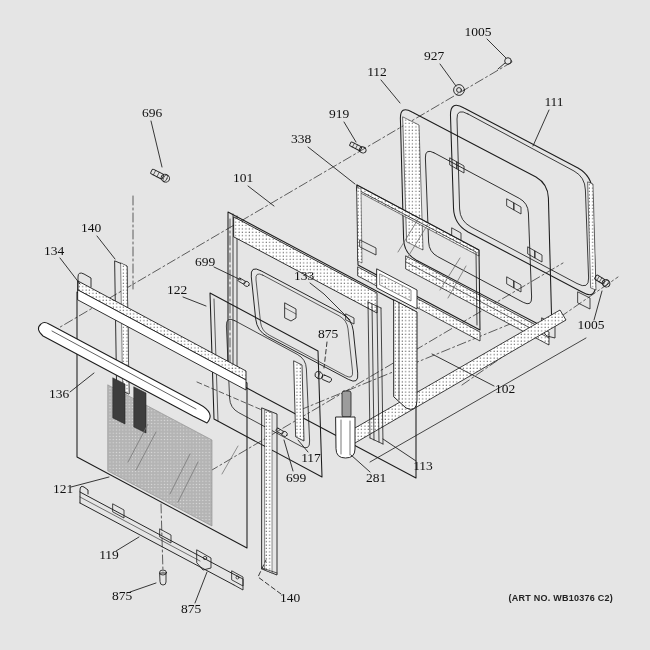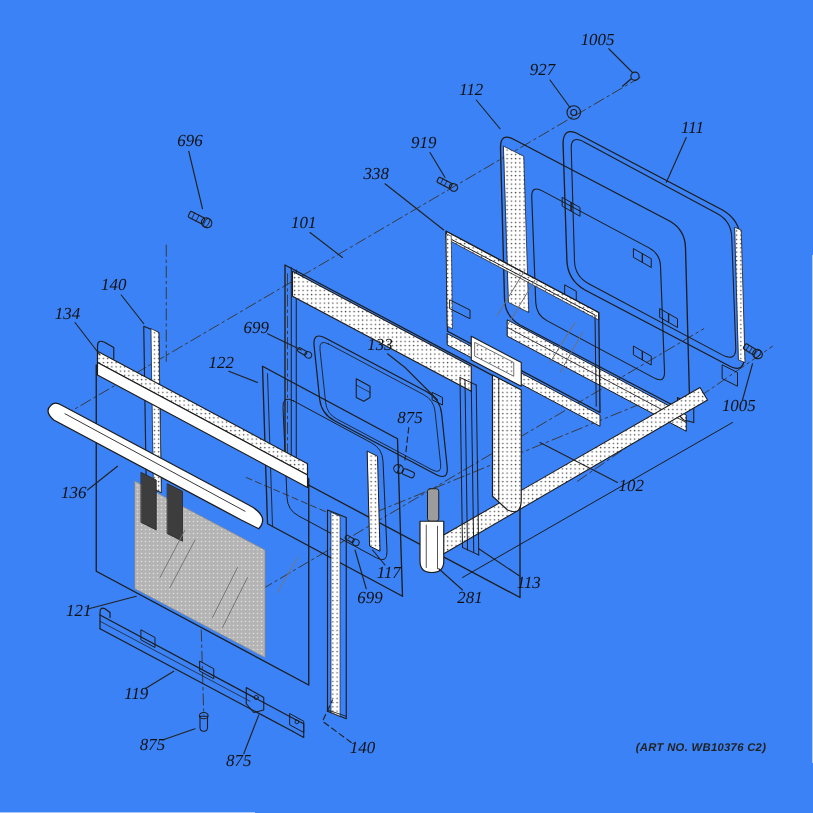--- a/index.html
+++ b/index.html
@@ -4,8 +4,8 @@
 <style>
   html,body { margin:0; padding:0; background:#ffffff; }
   #canvas {
-    position:relative; width:650px; height:650px; background:#3b82f6;
-    font-family:"Liberation Serif","DejaVu Serif",serif; overflow:hidden;font-style:italic;
+    position:relative; width:650px; height:650px; background:#e5e5e5;
+    font-family:"Liberation Serif","DejaVu Serif",serif; overflow:hidden;
   }
   svg { display:block; }
   .lbl   { font-family:"Liberation Serif","DejaVu Serif",serif; font-size:13.5px; }

